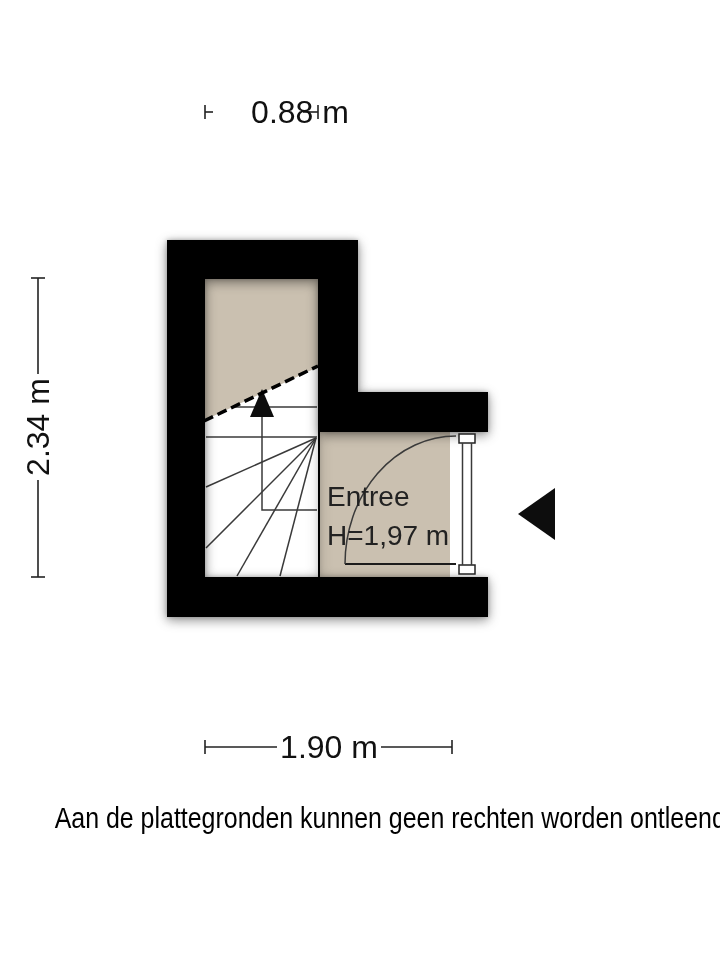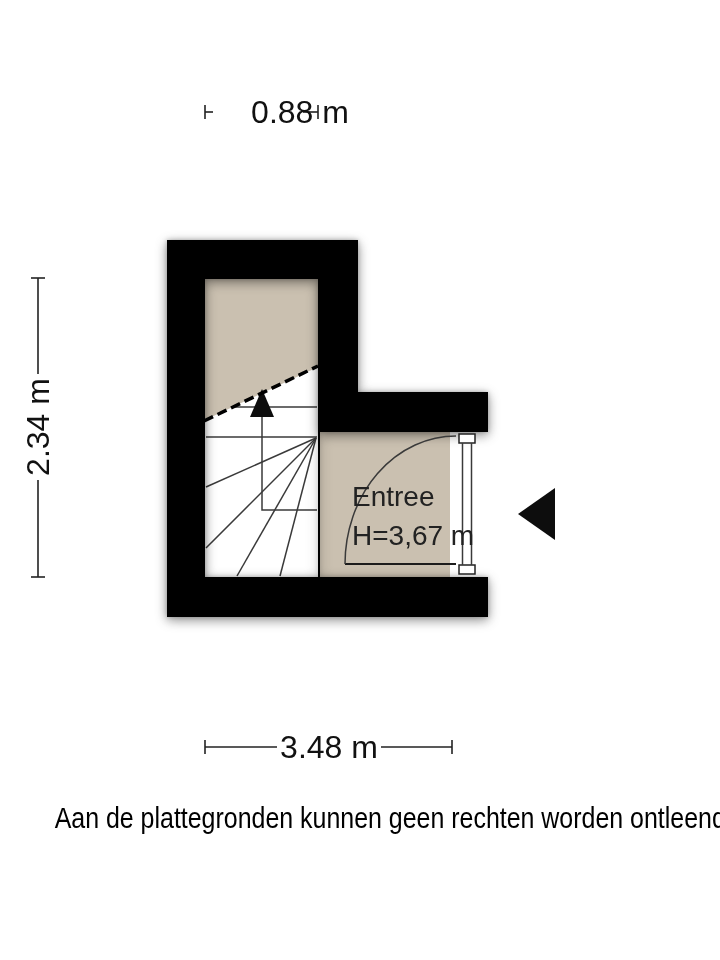--- a/index.html
+++ b/index.html
@@ -30,7 +30,7 @@
   .label.rot{transform:translate(-50%,-50%) rotate(-90deg);}
   .room-label{
     position:absolute;left:327px;top:477px;
-    font-size:28px;line-height:39px;color:#222;margin-left:25px;
+    font-size:28px;line-height:39px;color:#222;
   }
   .footer{
     position:absolute;left:0;top:803px;width:720px;

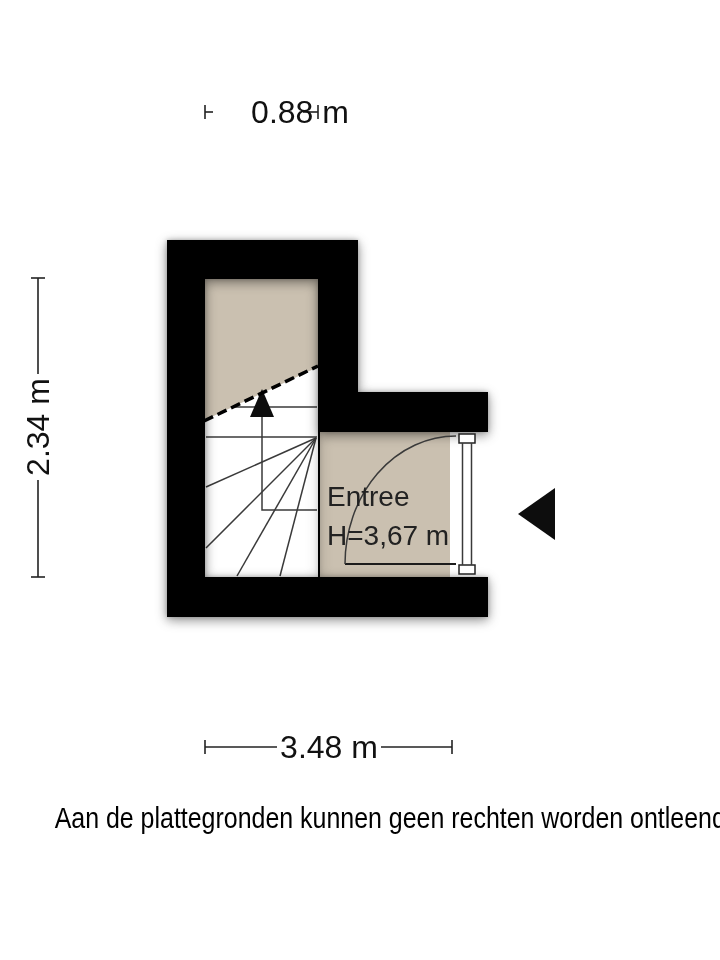--- a/index.html
+++ b/index.html
@@ -108,7 +108,7 @@
 
   <div class="room-label">
     <div>Entree</div>
-    <div>H=3,67 m</div>
+    <div>H=1,97 m</div>
   </div>
 
   <div class="footer">

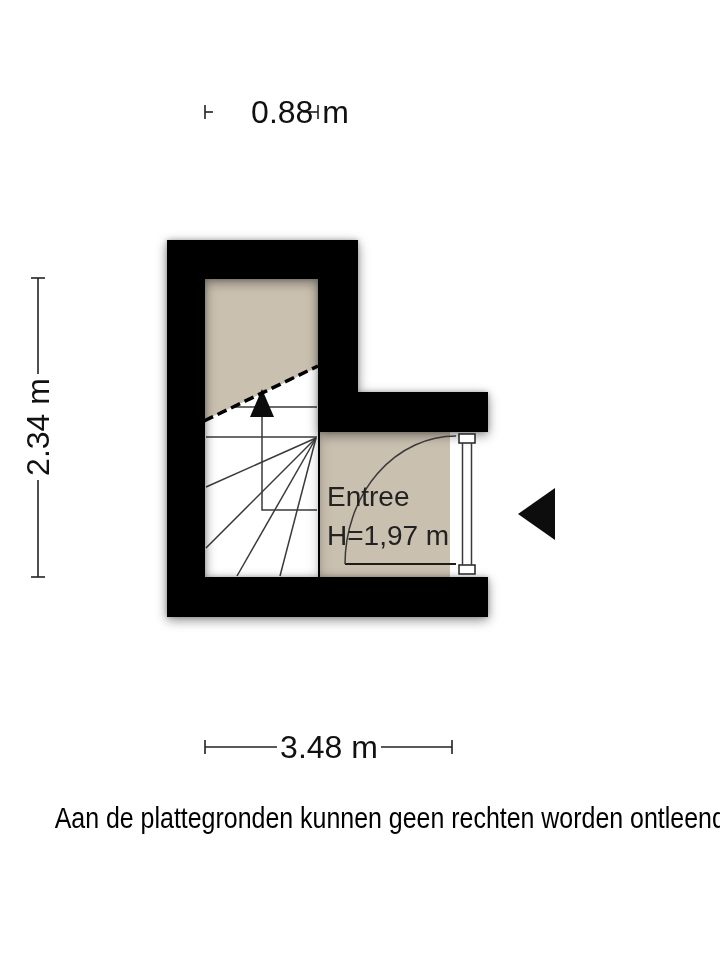--- a/index.html
+++ b/index.html
@@ -104,7 +104,7 @@
 
   <div class="label" style="left:262px;top:112px;margin-left:38px;">0.88 m</div>
   <div class="label rot" style="left:38px;top:427px;">2.34 m</div>
-  <div class="label" style="left:329px;top:747px;">3.48 m</div>
+  <div class="label" style="left:329px;top:747px;">1.90 m</div>
 
   <div class="room-label">
     <div>Entree</div>

